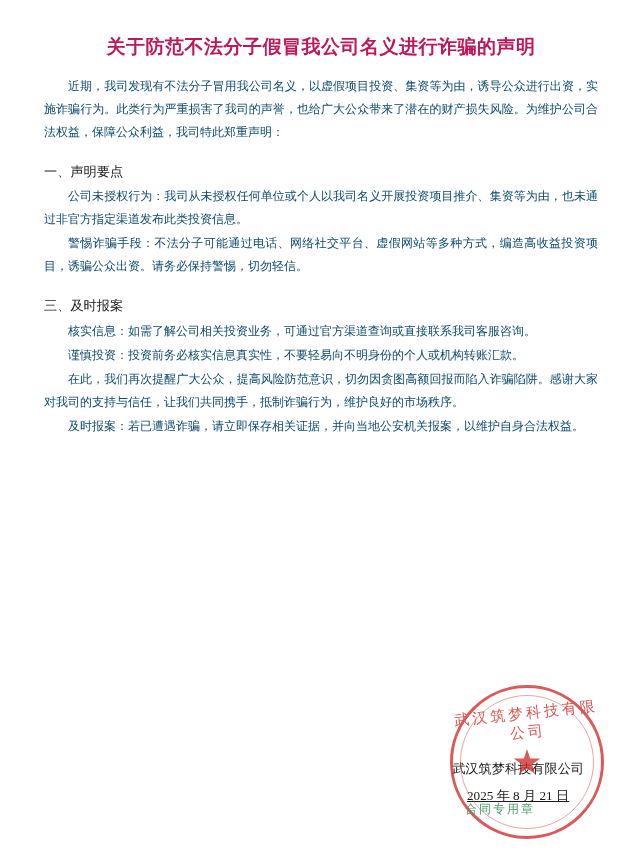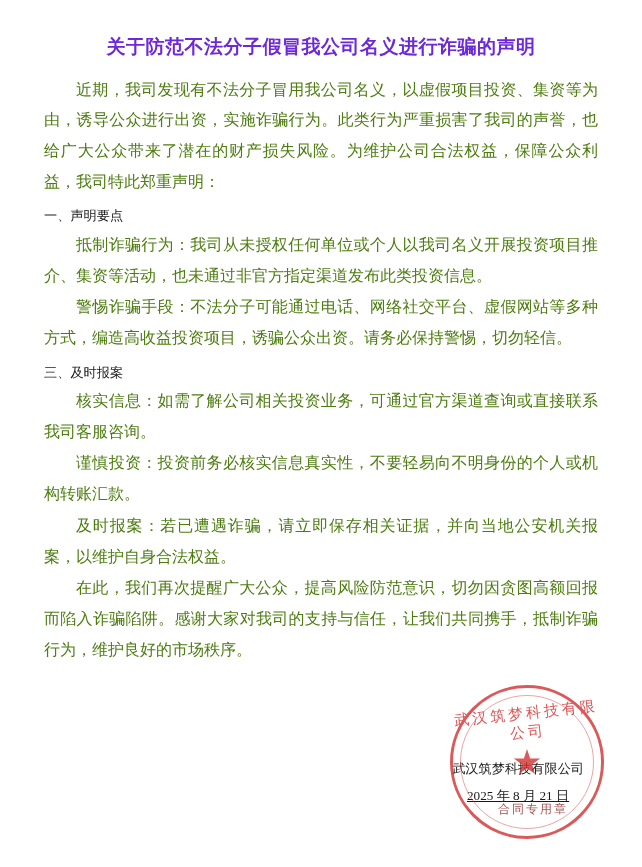--- a/index.html
+++ b/index.html
@@ -29,7 +29,7 @@
     letter-spacing: 0.5px;
     margin: 0 0 14px 0;
     line-height: 1.4;
-    color: #6d28d9;
+    color: #be185d;
   }
   .para {
     font-size: 16px;

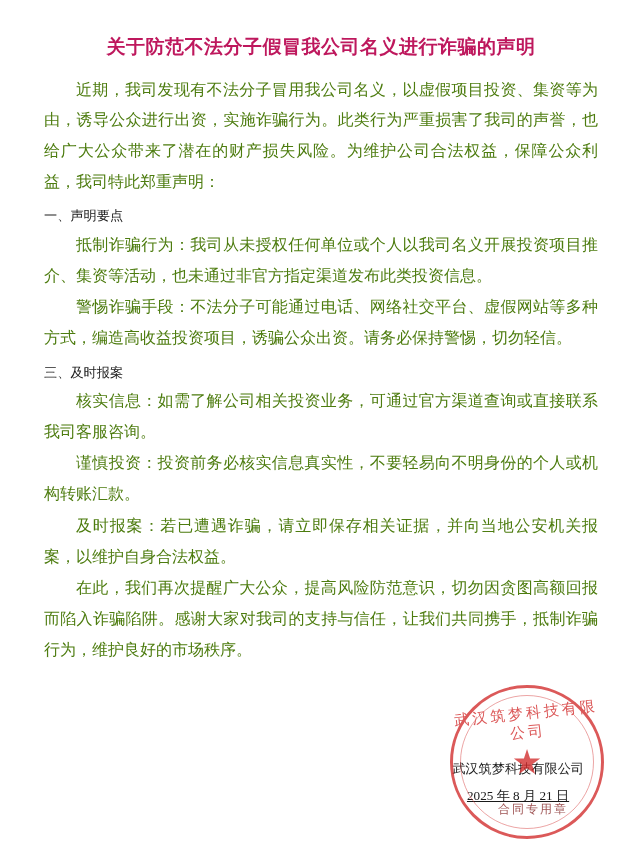--- a/index.html
+++ b/index.html
@@ -32,13 +32,13 @@
     color: #be185d;
   }
   .para {
-    font-size: 16px;
+    font-size: 12px;
     line-height: 1.92;
     margin: 0 0 1px 0;
     text-align: justify;
     text-justify: inter-ideograph;
     text-indent: 2em;
-    color: #4d7c0f;
+    color: #0c4a6e;
   }
   .section-head {
     font-size: 13.2px;

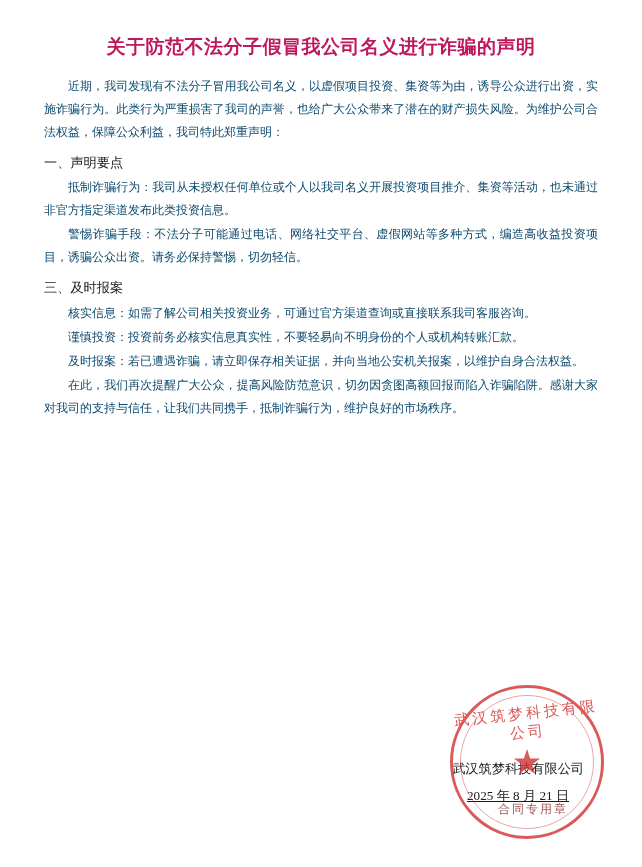--- a/index.html
+++ b/index.html
@@ -43,7 +43,7 @@
   .section-head {
     font-size: 13.2px;
     line-height: 1.92;
-    margin: 6px 0 1px 0;
+    margin: 15px 0 1px 0;
     text-indent: 0;
     color: #1a1a1a;
   }

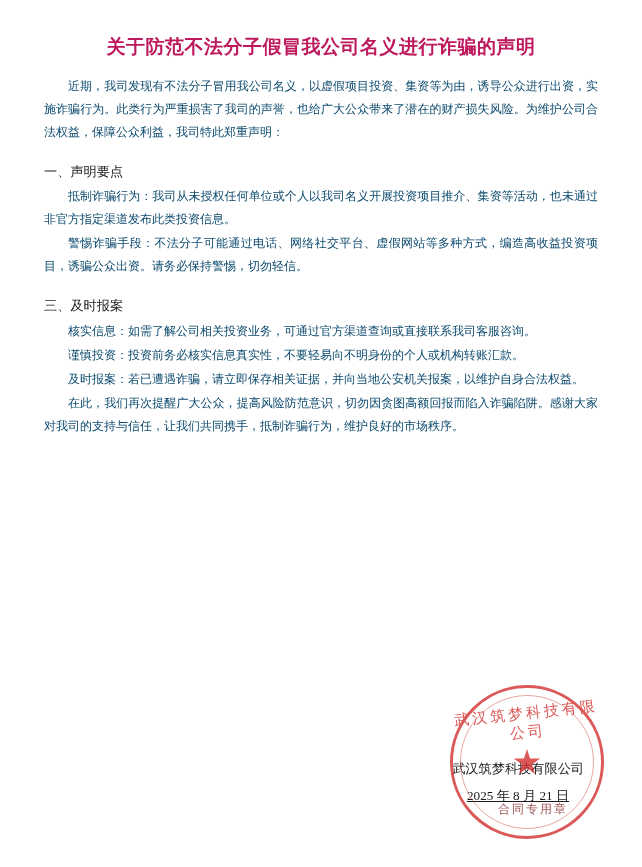--- a/index.html
+++ b/index.html
@@ -118,7 +118,7 @@
   <p class="para">近期，我司发现有不法分子冒用我公司名义，以虚假项目投资、集资等为由，诱导公众进行出资，实施诈骗行为。此类行为严重损害了我司的声誉，也给广大公众带来了潜在的财产损失风险。为维护公司合法权益，保障公众利益，我司特此郑重声明：</p>
 
   <p class="section-head">一、声明要点</p>
-  <p class="para">抵制诈骗行为：我司从未授权任何单位或个人以我司名义开展投资项目推介、集资等活动，也未通过非官方指定渠道发布此类投资信息。</p>
+  <p class="para">公司未授权行为：我司从未授权任何单位或个人以我司名义开展投资项目推介、集资等为由，也未通过非官方指定渠道发布此类投资信息。</p>
   <p class="para">警惕诈骗手段：不法分子可能通过电话、网络社交平台、虚假网站等多种方式，编造高收益投资项目，诱骗公众出资。请务必保持警惕，切勿轻信。</p>
 
 

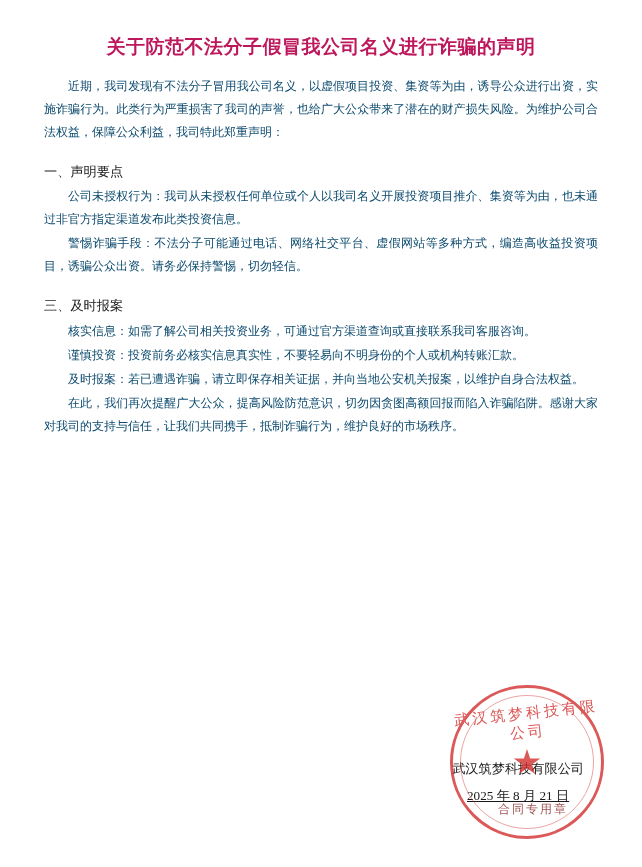--- a/index.html
+++ b/index.html
@@ -125,9 +125,9 @@
   <p class="section-head">三、及时报案</p>
   <p class="para">核实信息：如需了解公司相关投资业务，可通过官方渠道查询或直接联系我司客服咨询。</p>
   <p class="para">谨慎投资：投资前务必核实信息真实性，不要轻易向不明身份的个人或机构转账汇款。</p>
+  <p class="para">在此，我们再次提醒广大公众，提高风险防范意识，切勿因贪图高额回报而陷入诈骗陷阱。感谢大家对我司的支持与信任，让我们共同携手，抵制诈骗行为，维护良好的市场秩序。</p>
+
   <p class="para">及时报案：若已遭遇诈骗，请立即保存相关证据，并向当地公安机关报案，以维护自身合法权益。</p>
-
-  <p class="para">在此，我们再次提醒广大公众，提高风险防范意识，切勿因贪图高额回报而陷入诈骗陷阱。感谢大家对我司的支持与信任，让我们共同携手，抵制诈骗行为，维护良好的市场秩序。</p>
 
   <div class="sign-block">
     <div class="sign-company">武汉筑梦科技有限公司</div>

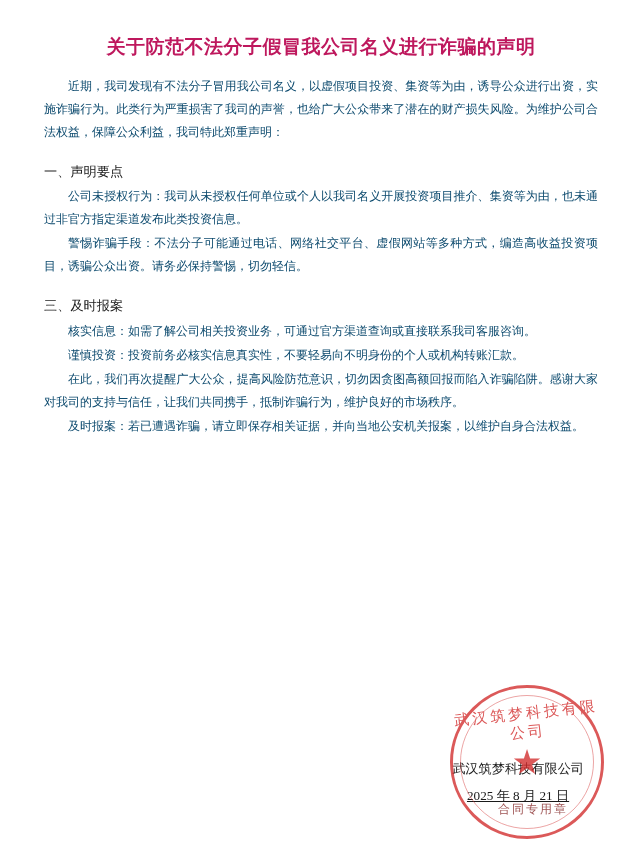--- a/index.html
+++ b/index.html
@@ -94,8 +94,8 @@
     position: absolute;
     left: 12px; right: 0;
     bottom: 18px;
-    text-align: center;
-    color: #7f1d1d;
+    text-align: left;
+    color: #15803d;
     font-size: 12px;
     letter-spacing: 2px;
     font-family: "Liberation Serif", serif;

